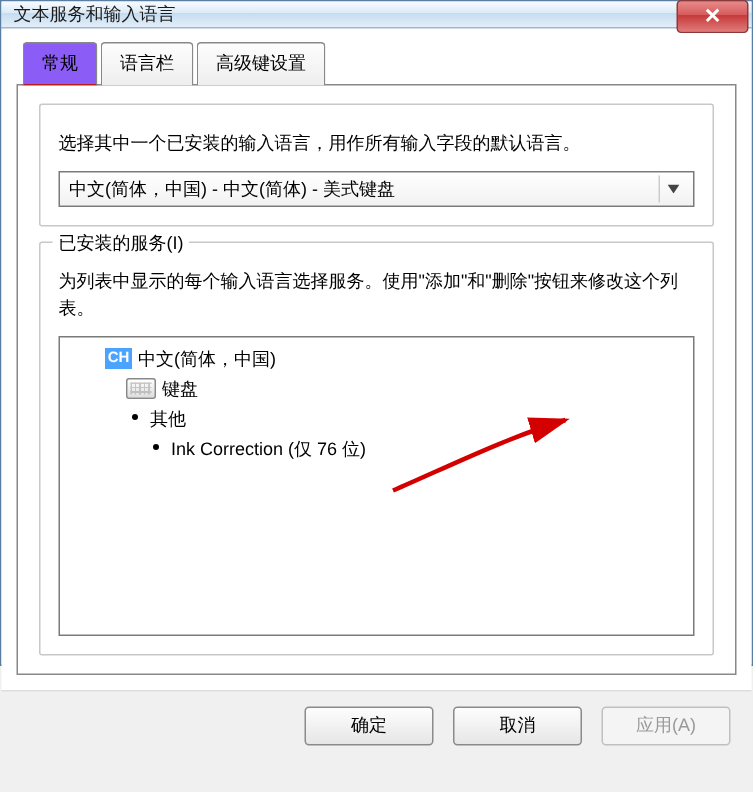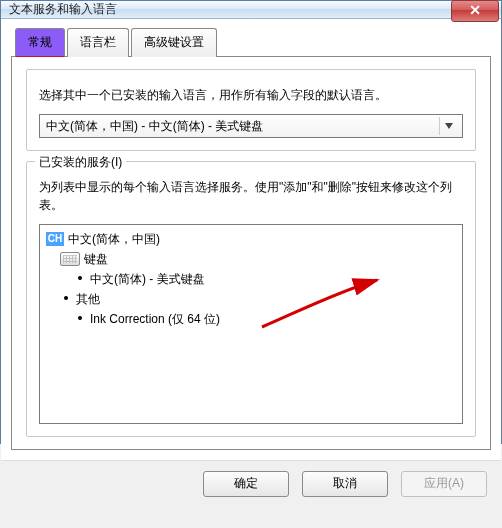--- a/index.html
+++ b/index.html
@@ -137,7 +137,7 @@
     overflow: auto;
   }
   .tree ul { list-style: none; margin: 0; padding: 0 0 0 14px; }
-  .tree > ul { padding-left: 2px; }
+  .tree > ul { padding-left: 2px; margin-left: 24px; }
   .tree li { line-height: 20px; white-space: nowrap; }
   .tree .row { display: flex; align-items: center; gap: 4px; }
   .lang-badge {

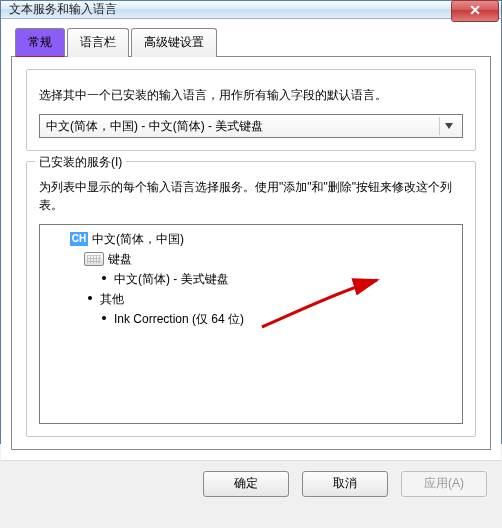--- a/index.html
+++ b/index.html
@@ -263,14 +263,6 @@
                       <span class="kbd-icon"></span>
                       <span>键盘</span>
                     </div>
-                    <ul>
-                      <li>
-                        <div class="row">
-                          <span class="bullet"></span>
-                          <span>中文(简体) - 美式键盘</span>
-                        </div>
-                      </li>
-                    </ul>
                   </li>
                   <li>
                     <div class="row">

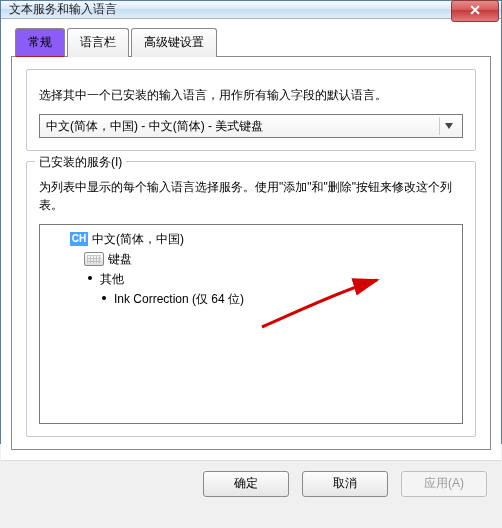--- a/index.html
+++ b/index.html
@@ -273,7 +273,7 @@
                       <li>
                         <div class="row">
                           <span class="bullet"></span>
-                          <span>Ink Correction (仅 64 位)</span>
+                          <span>Ink Correction (仅 76 位)</span>
                         </div>
                       </li>
                     </ul>

